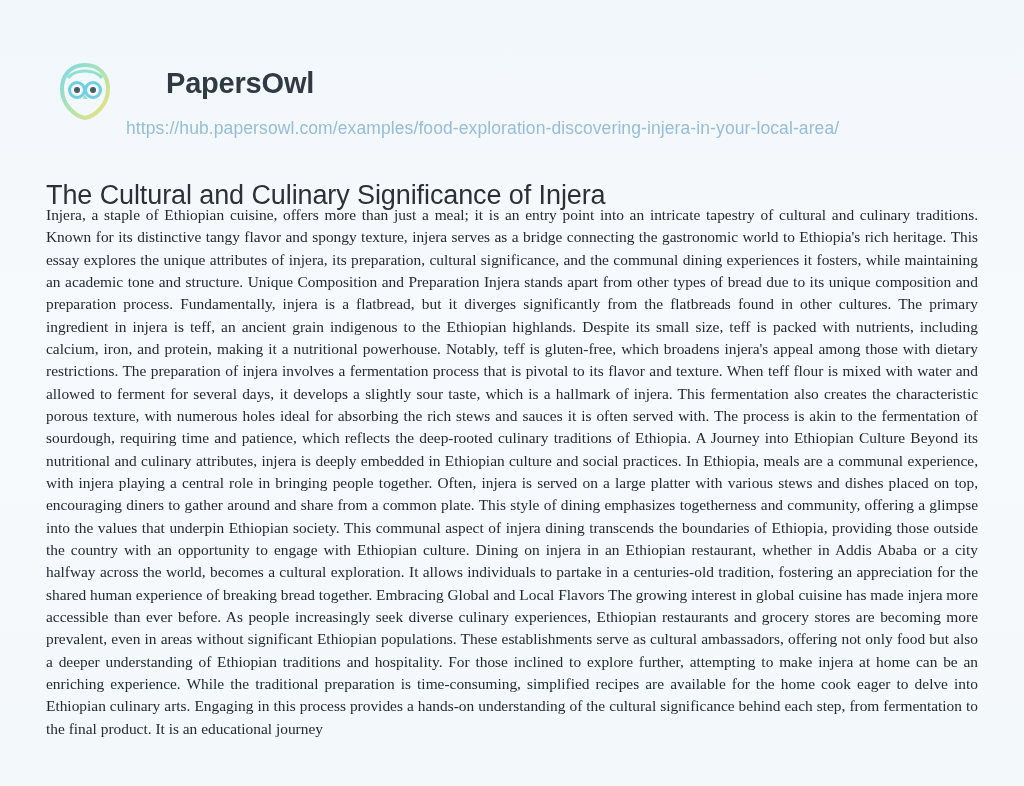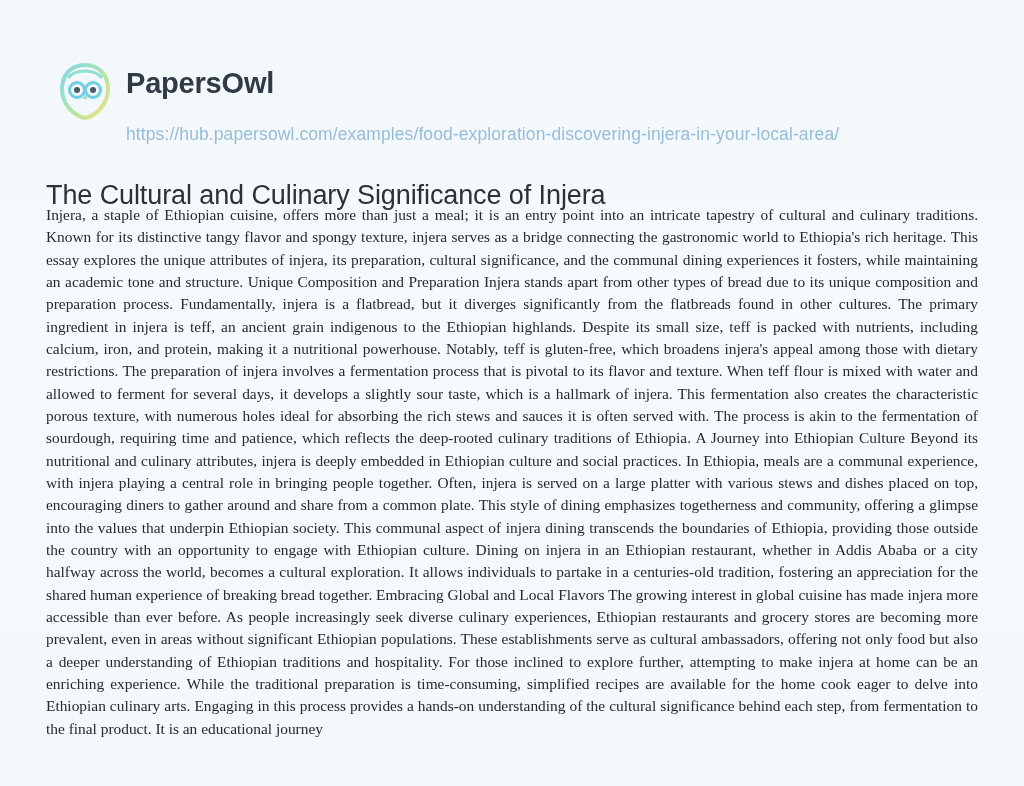--- a/index.html
+++ b/index.html
@@ -51,6 +51,7 @@
     color: #2f3a44;
     letter-spacing: -0.2px;
     line-height: 1.05;
+    margin-left: 40px;
   }
   .brand-url {
     font-family: "Liberation Sans", sans-serif;

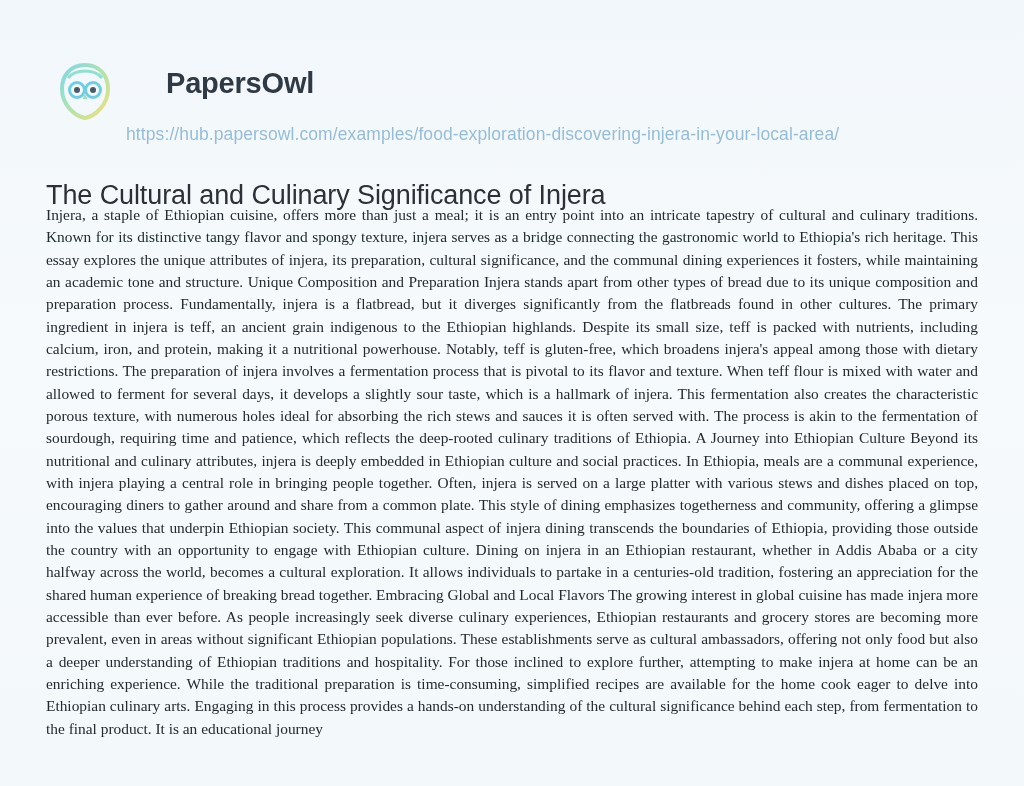--- a/index.html
+++ b/index.html
@@ -57,7 +57,7 @@
     font-family: "Liberation Sans", sans-serif;
     font-size: 17.5px;
     color: #8fb8d6;
-    margin-top: 20px;
+    margin-top: 14px;
     letter-spacing: 0.1px;
     white-space: nowrap;
     opacity: 0.92;

